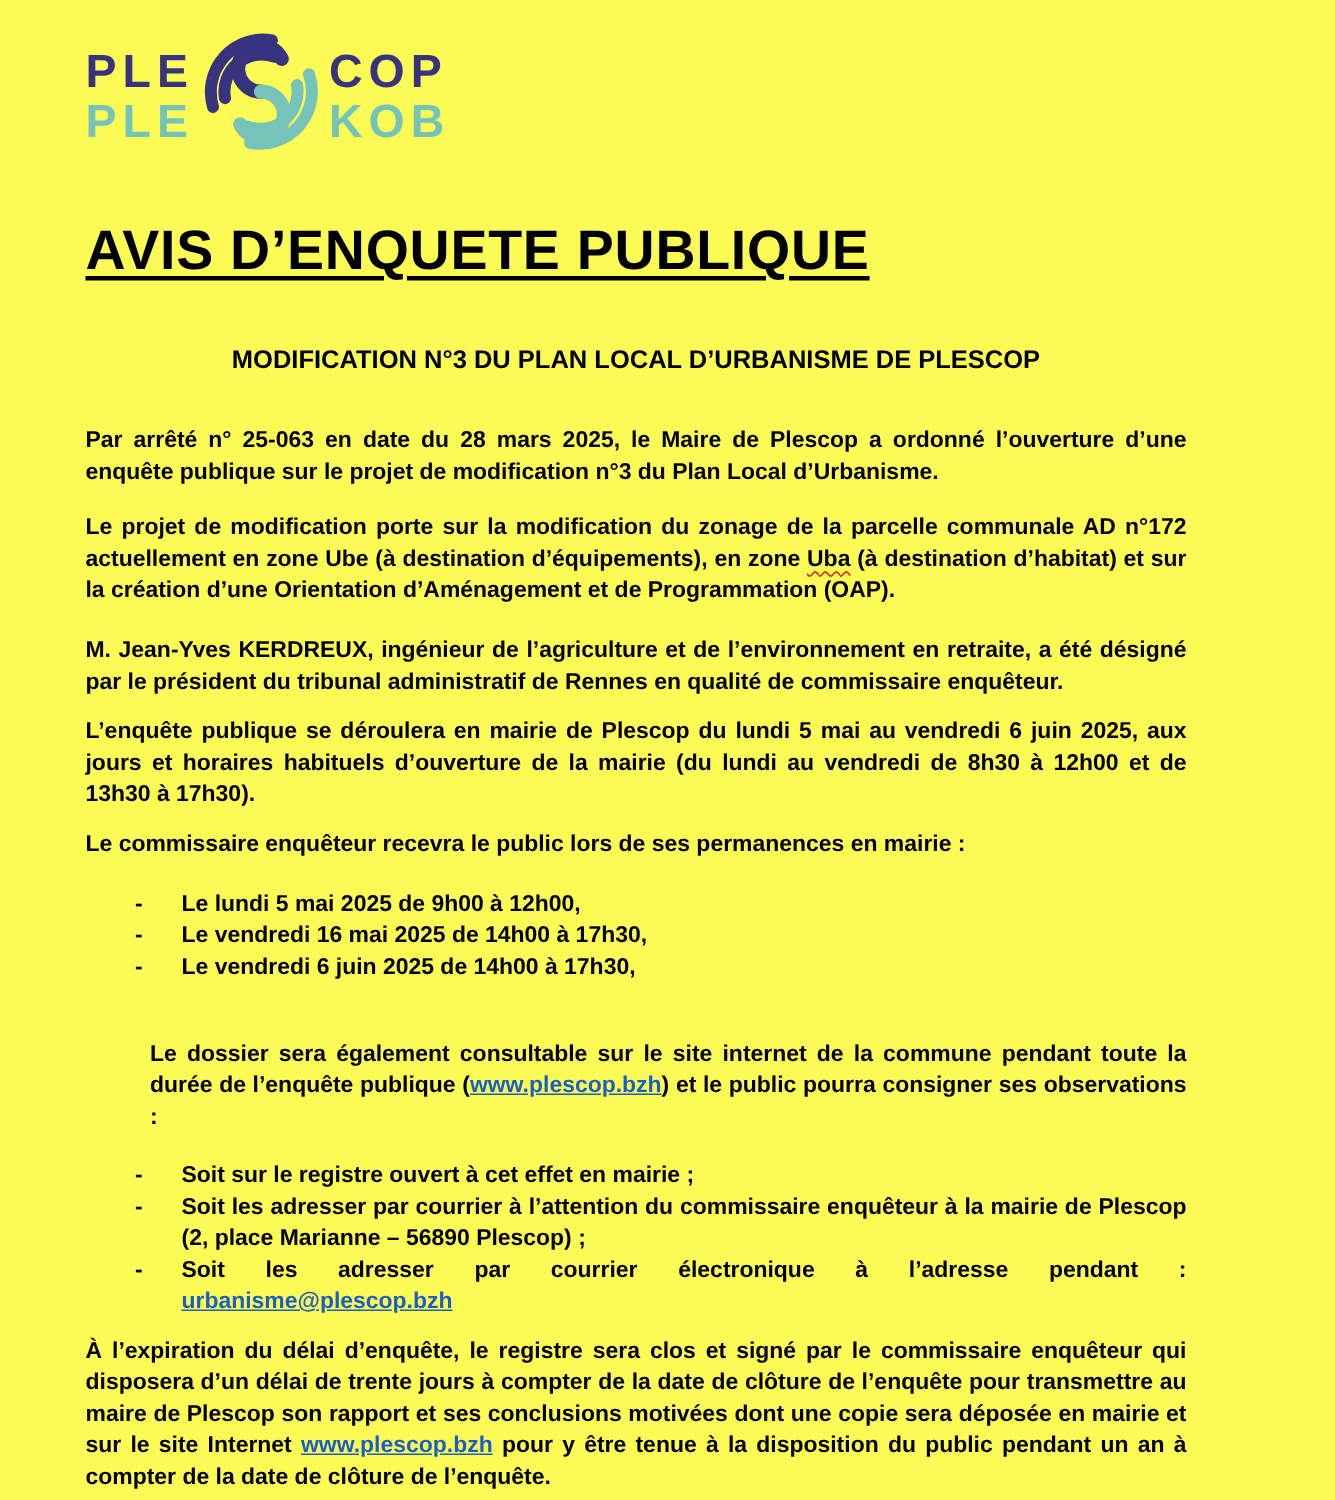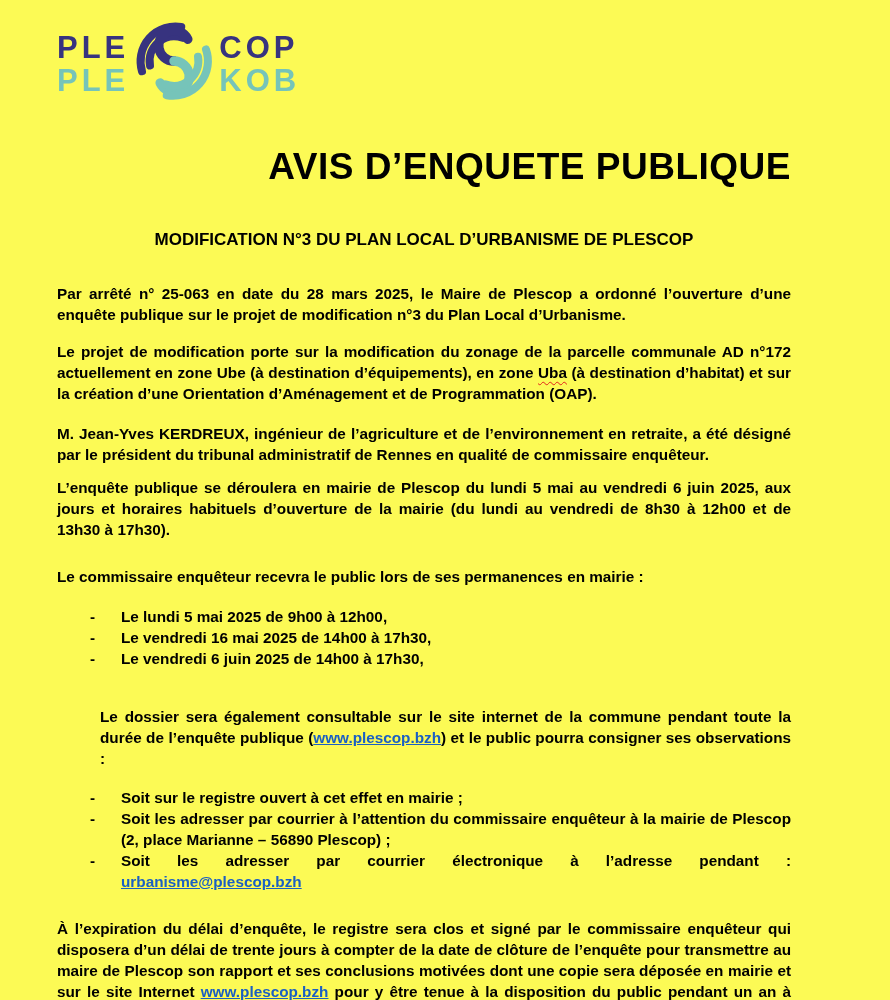--- a/index.html
+++ b/index.html
@@ -25,9 +25,10 @@
   
   .title {
     margin-top:38px;
-    text-align:right;
+    text-align:left;
     font-size:37px;
     letter-spacing:0.5px;
+    text-decoration:underline;
     text-decoration-thickness:3px;
     text-underline-offset:5px;
   }

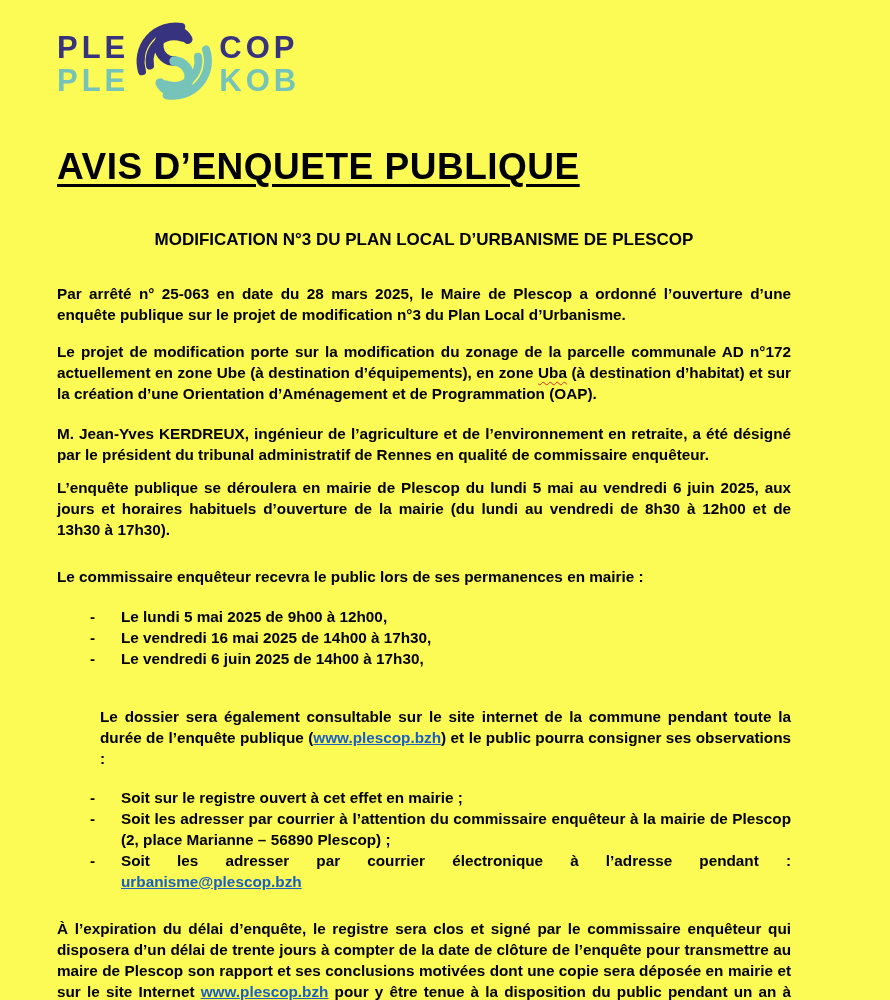--- a/index.html
+++ b/index.html
@@ -40,7 +40,7 @@
   .mt-intro { margin-top:33px; }
   .mt-16 { margin-top:16px; }
   .mt-19 { margin-top:19px; }
-  .mt-14 { margin-top:26px; }
+  .mt-14 { margin-top:12px; }
   .mt-12 { margin-top:12px; }
   .mt-37 { margin-top:37px;margin-left:43px; }
   .mt-18 { margin-top:18px; }

